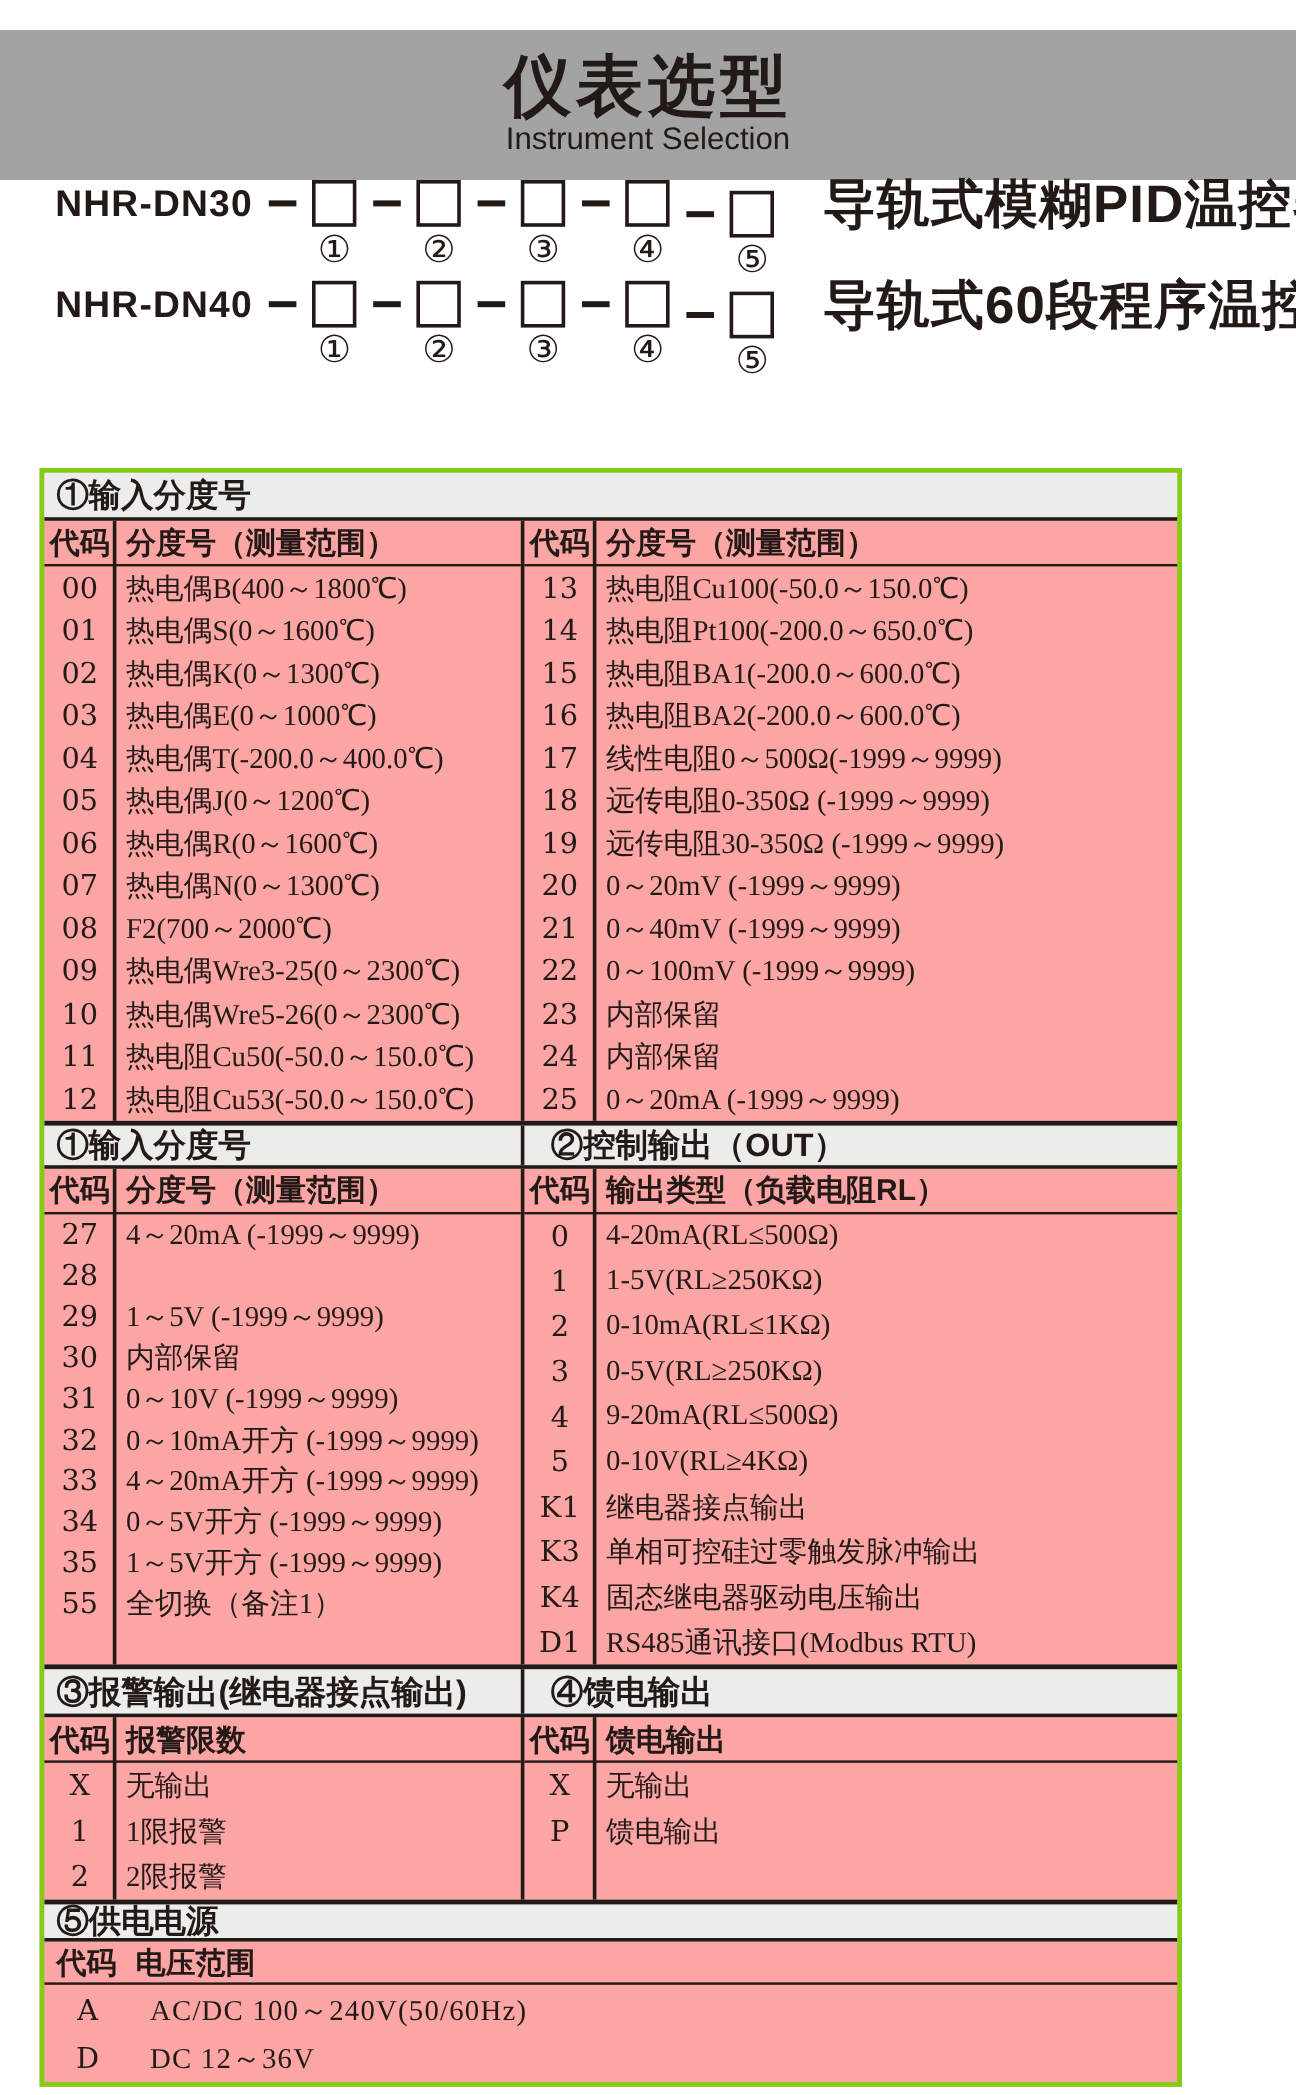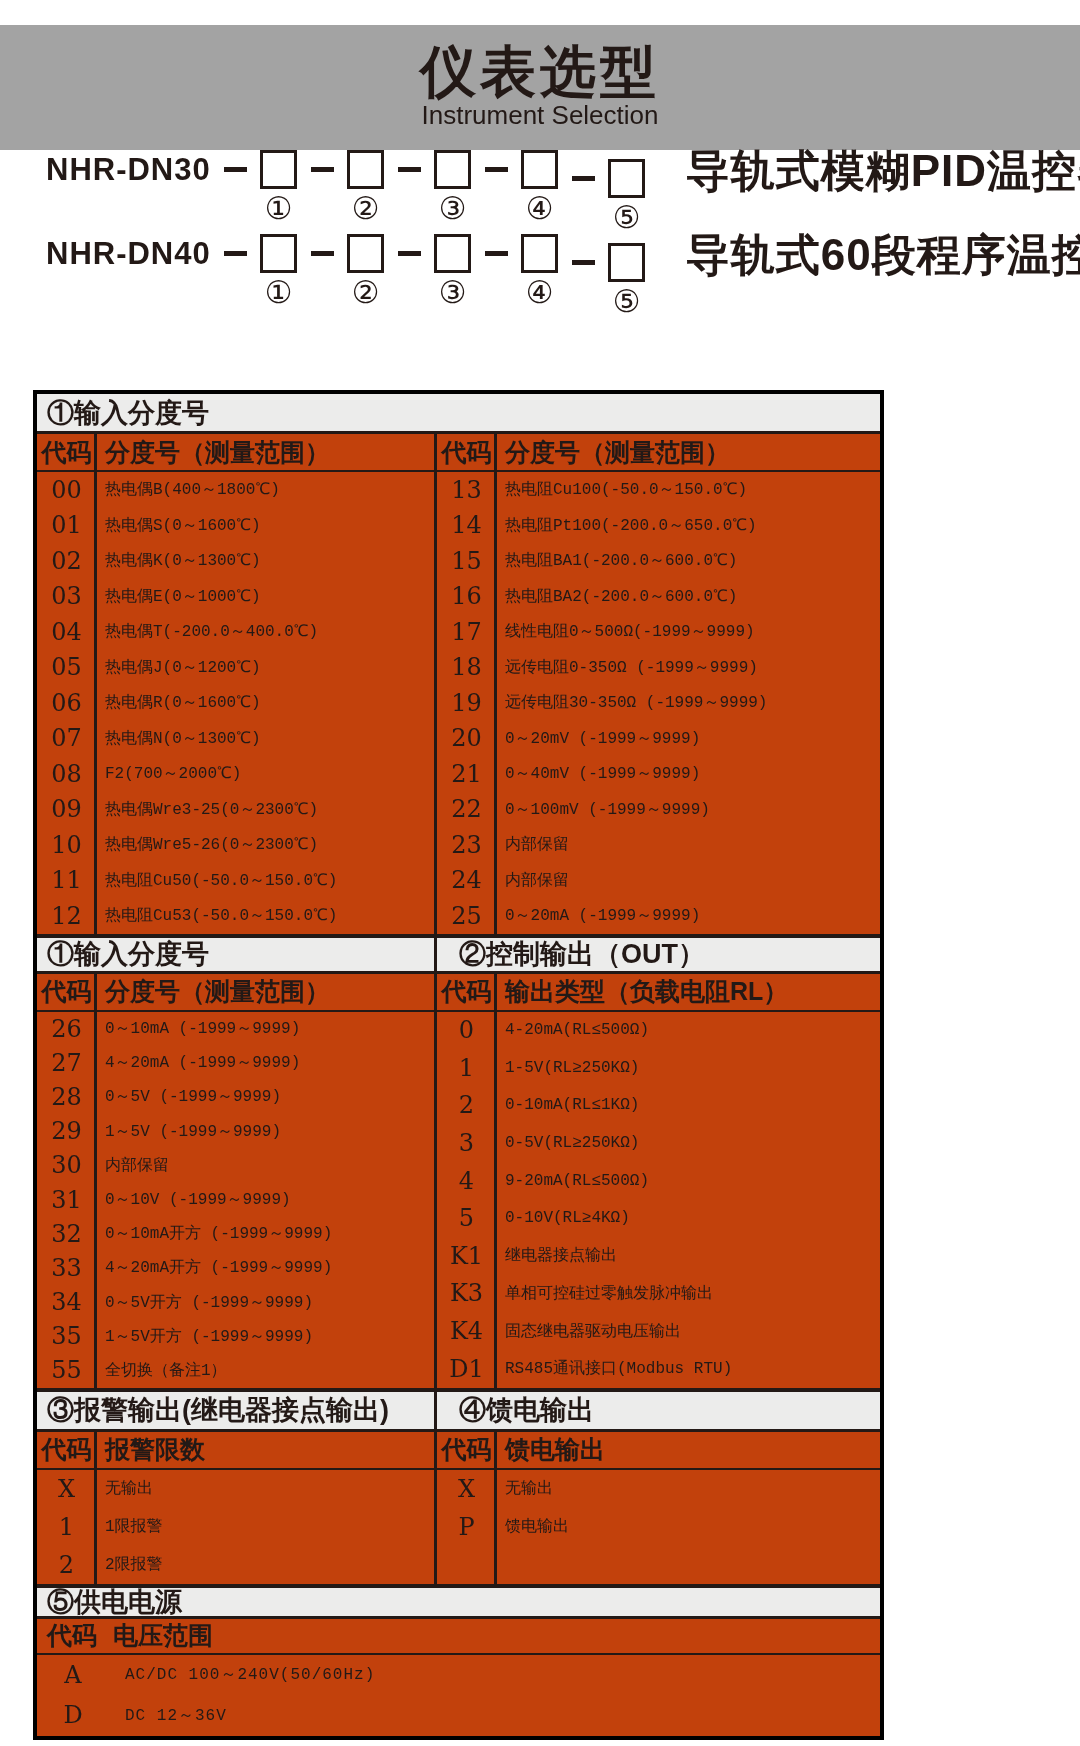--- a/index.html
+++ b/index.html
@@ -41,8 +41,8 @@
 
   
   .selection-table {
-    position:absolute; top:390px; left:33px; width:851px;
-    border:4px solid #000000; background:#c2410c;
+    position:absolute; top:390px; left:33px; width:952px;
+    border:4px solid #84cc16; background:#fca5a5;
   }
   .ttitle {
     background:#ececeb; border-bottom:3px solid #231916;

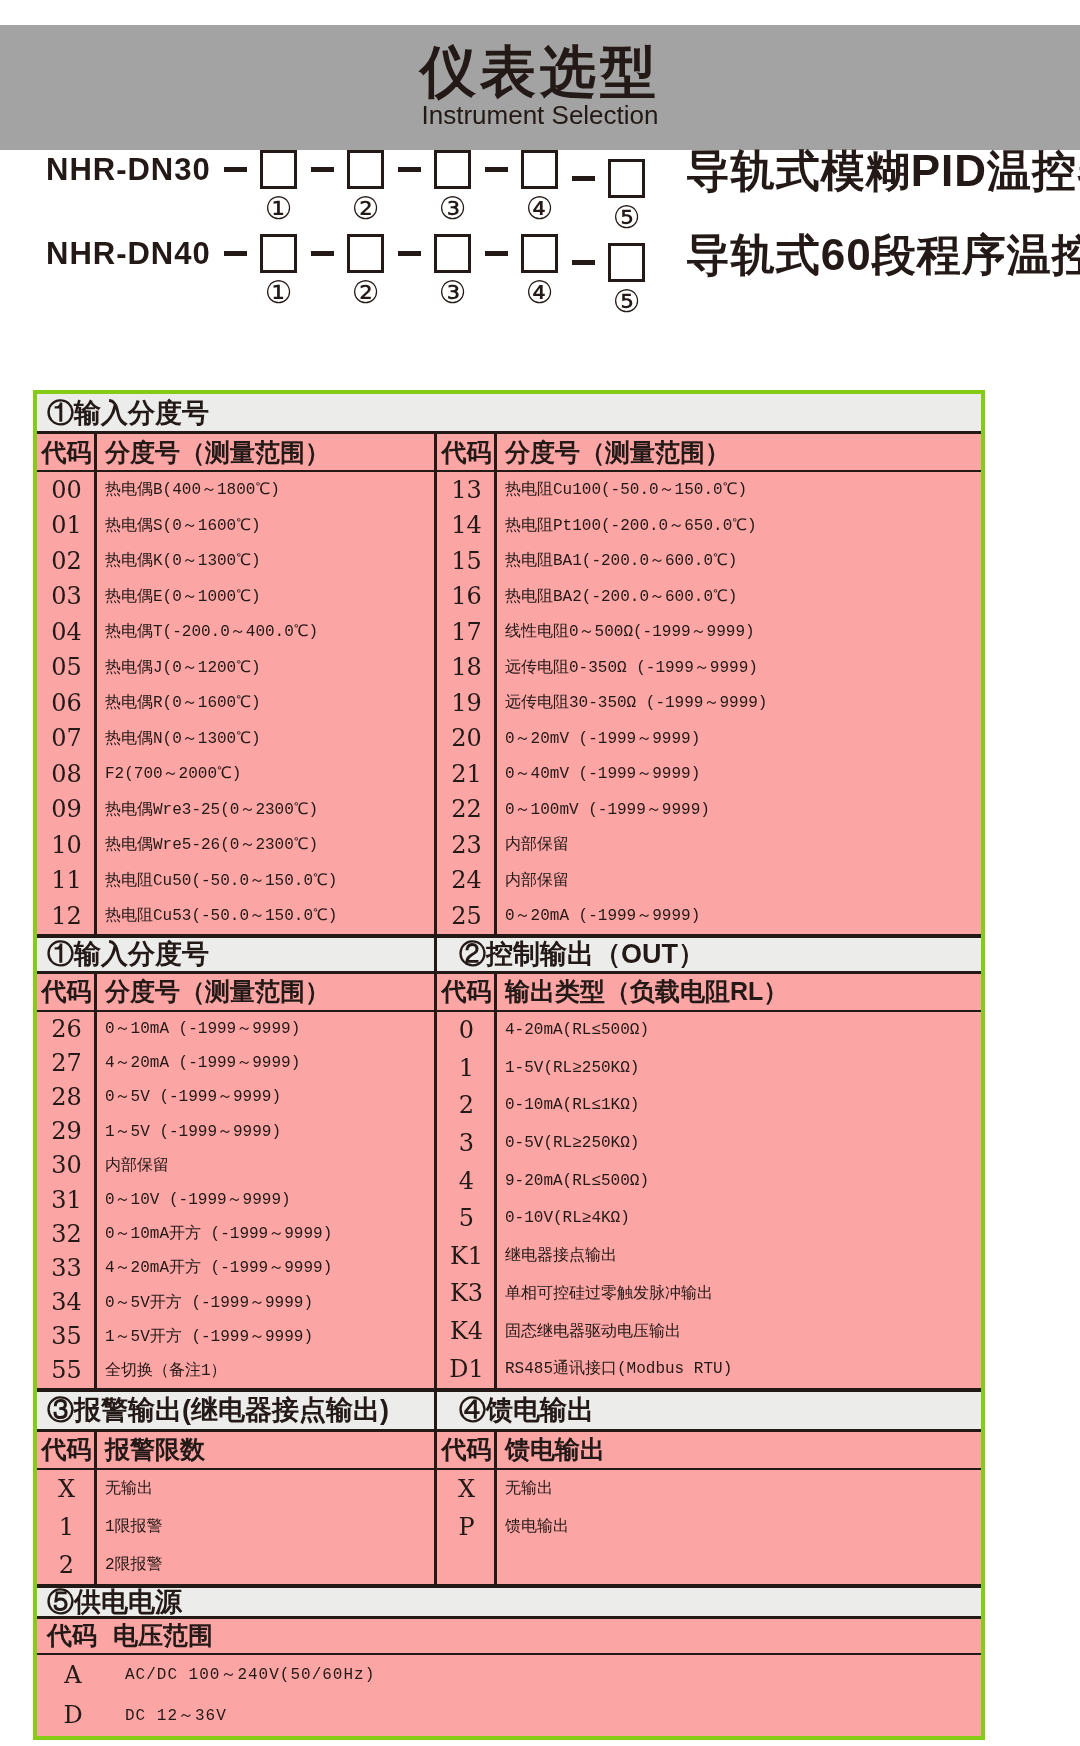--- a/index.html
+++ b/index.html
@@ -81,7 +81,7 @@
   }
   .trow .tlabel {
     padding-left:9px;
-    font-family:Liberation Mono, monospace; font-size:16px;
+    font-family:Liberation Serif, serif; font-size:24px;
   }
   .b1 .trow { height:35.5px; }
   .b2 .sub-l .trow { height:34.2px; }

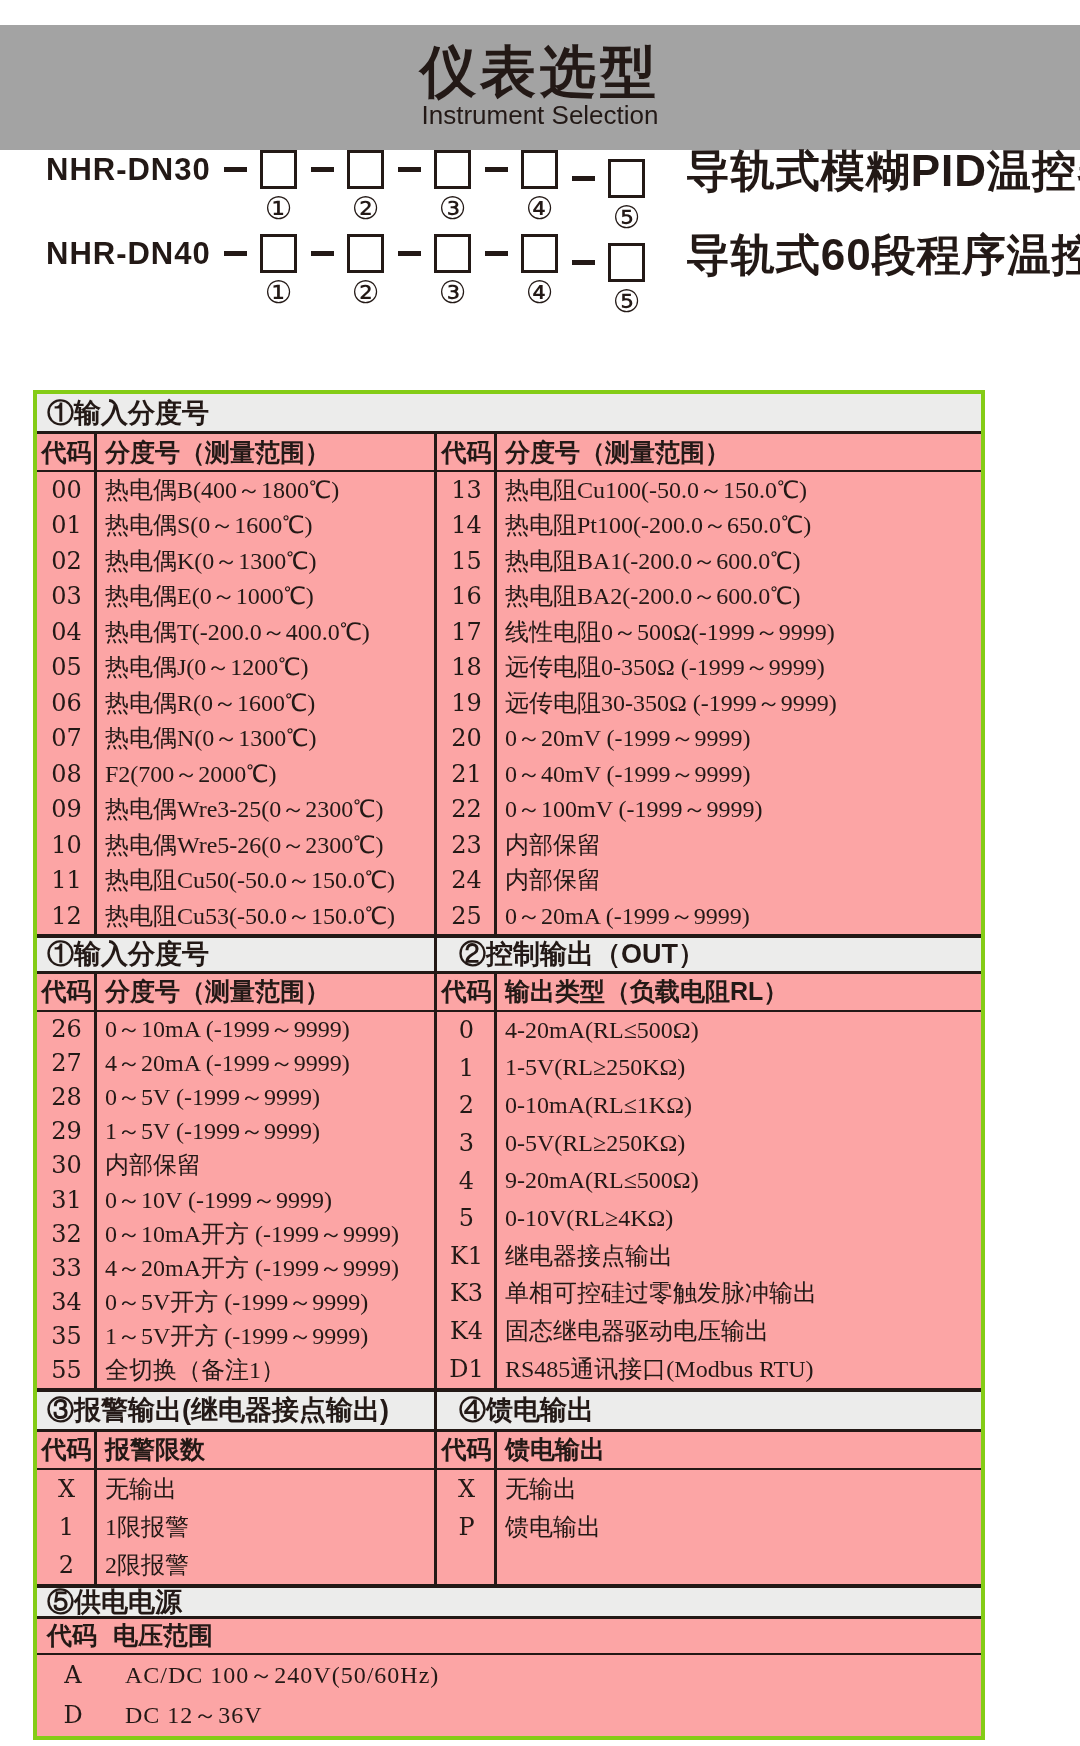--- a/index.html
+++ b/index.html
@@ -339,10 +339,6 @@
         </div>
         <div class="rows">
 
-            <div class="trow">
-              <span class="tcode">26</span>
-              <span class="tlabel">0～10mA (-1999～9999)</span>
-            </div>
 
             <div class="trow">
               <span class="tcode">27</span>

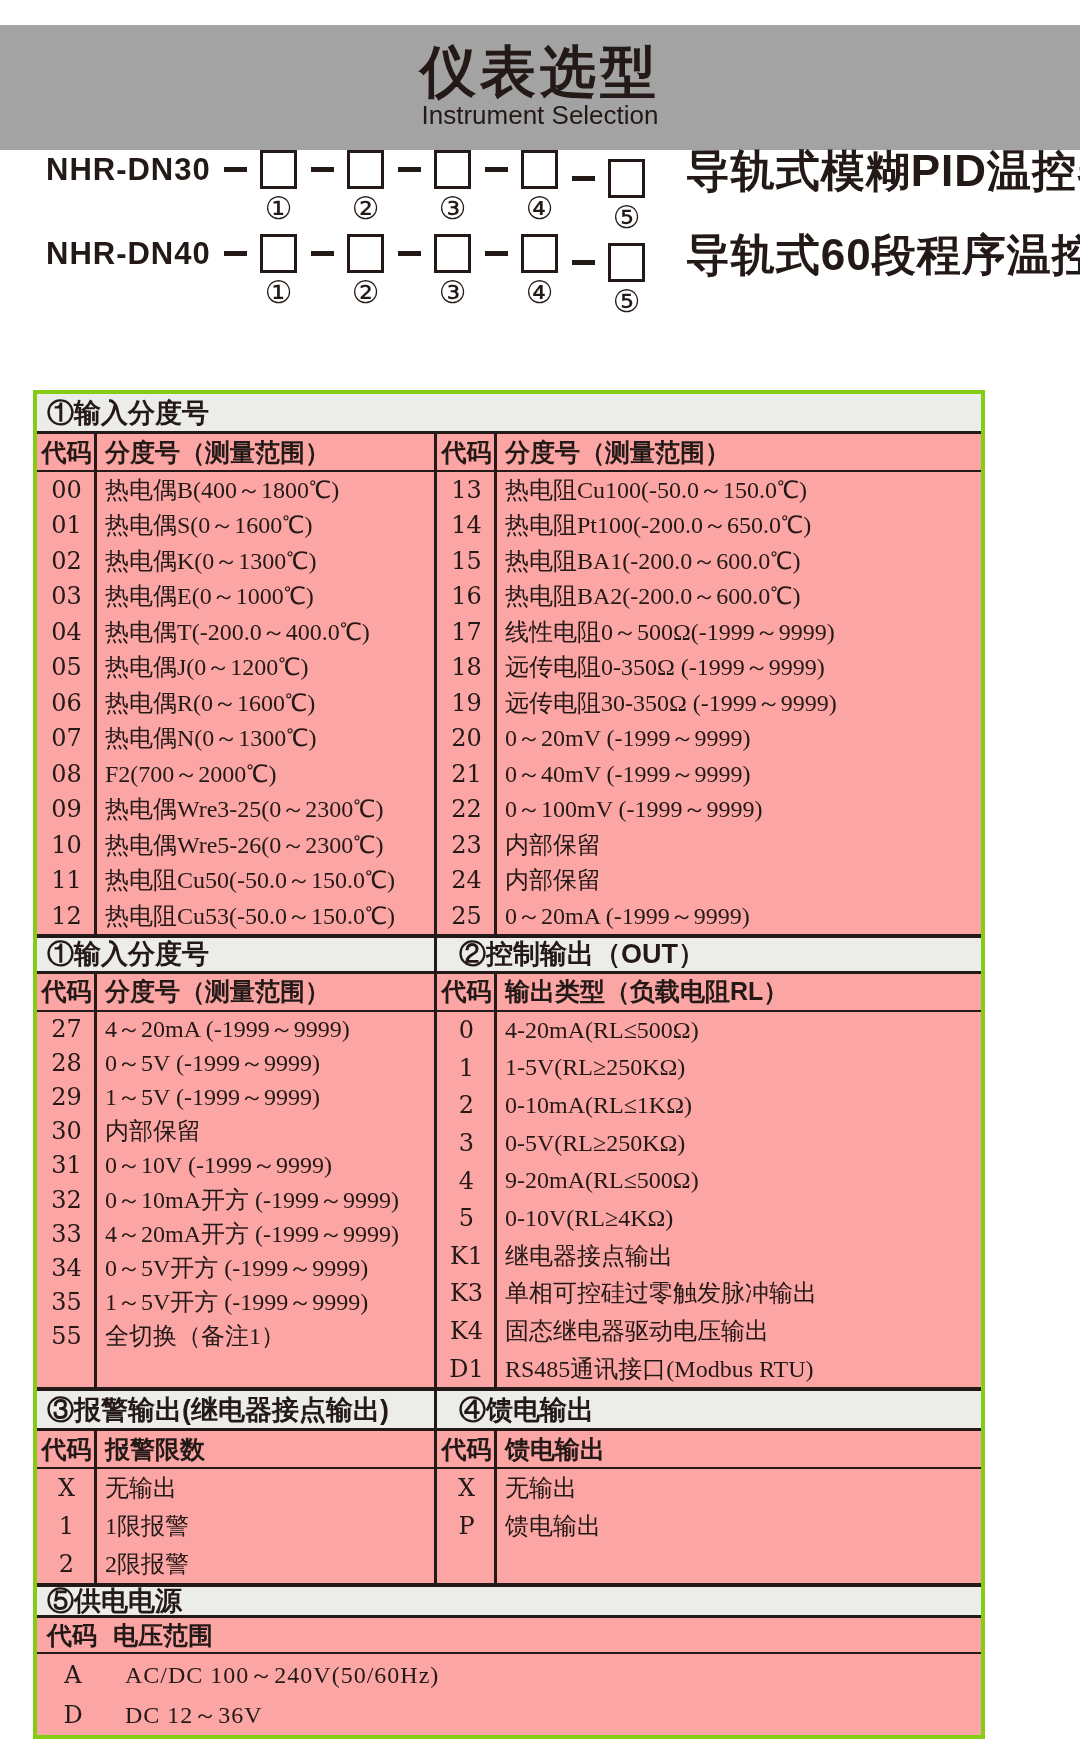--- a/index.html
+++ b/index.html
@@ -347,7 +347,6 @@
 
             <div class="trow">
               <span class="tcode">28</span>
-              <span class="tlabel">0～5V (-1999～9999)</span>
             </div>
 
             <div class="trow">

